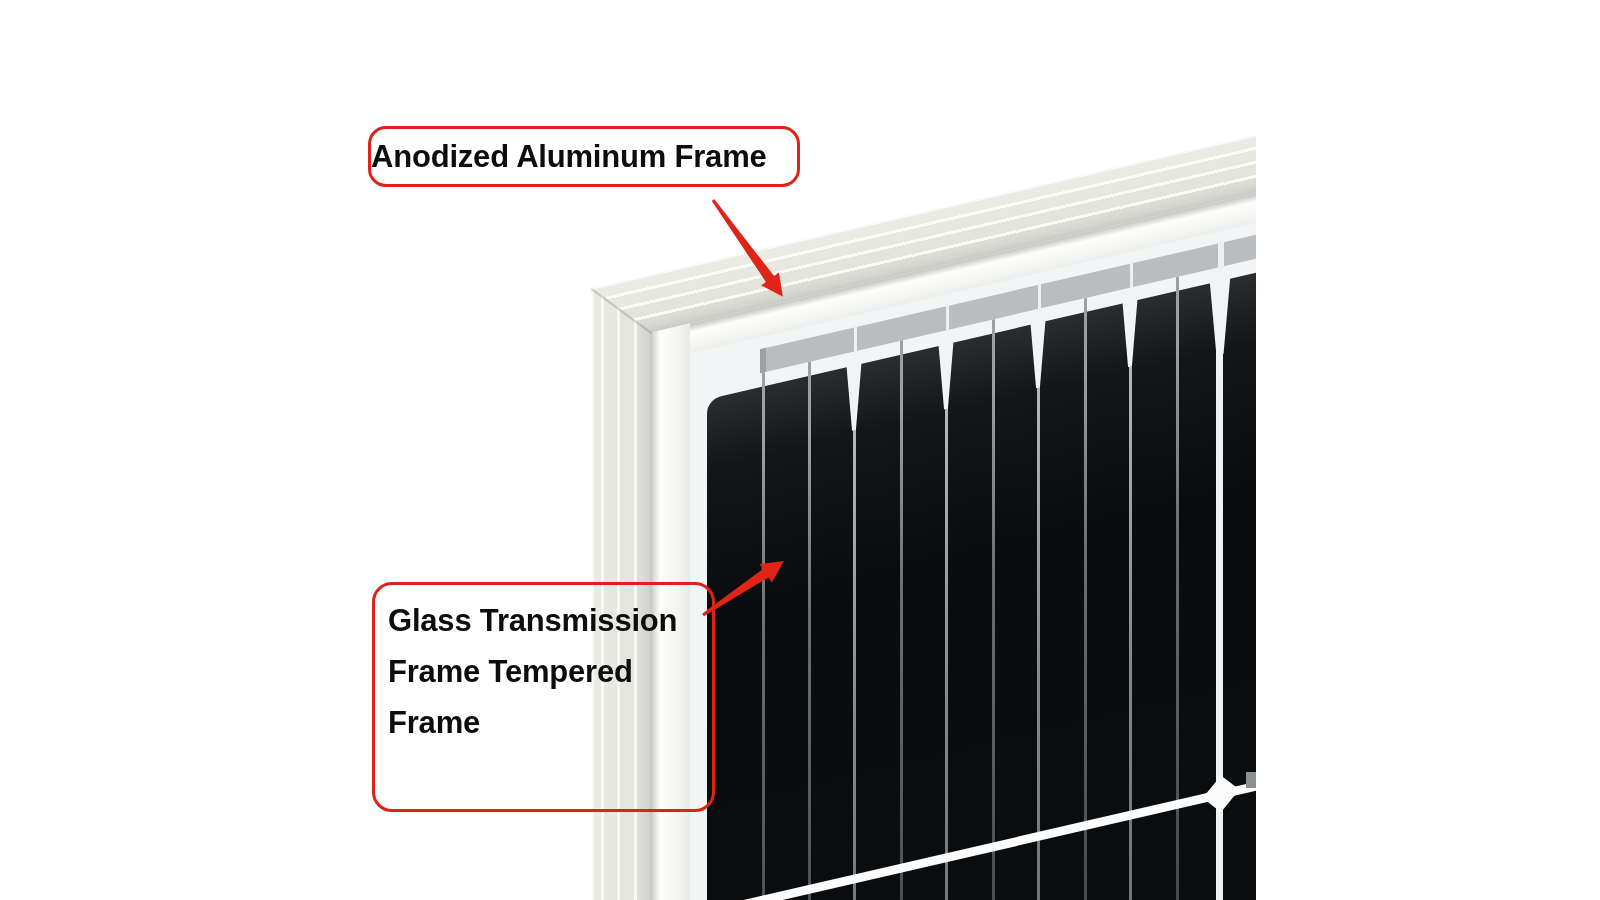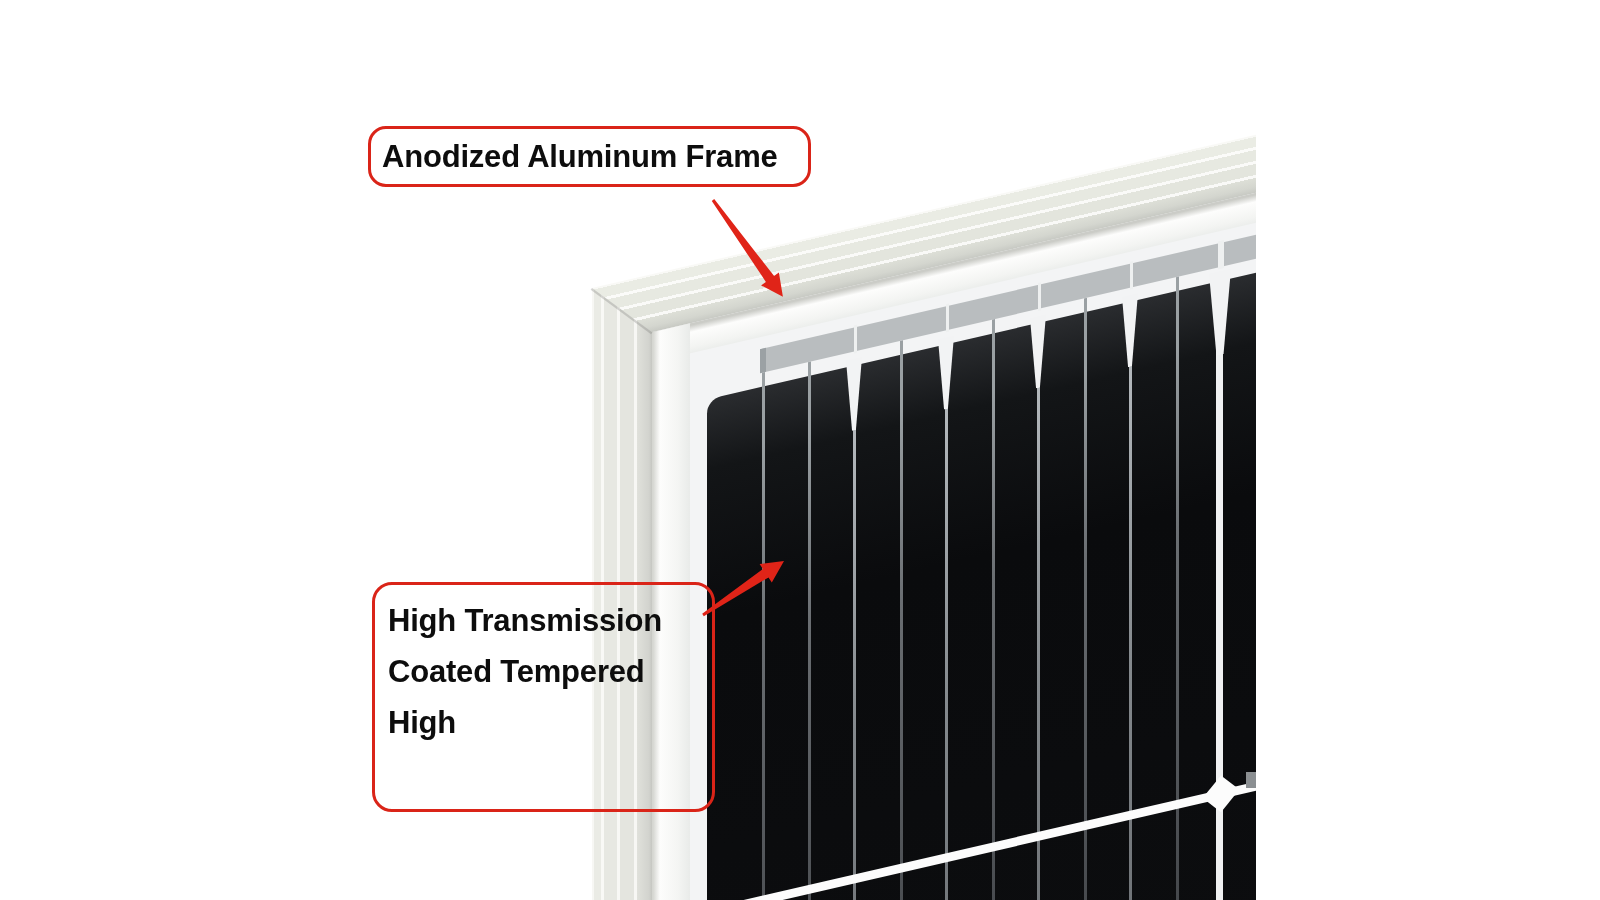--- a/index.html
+++ b/index.html
@@ -93,7 +93,7 @@
   }
   #callout-frame{
     left:368px;top:126px;width:426px;height:55px;border-radius:18px;
-    line-height:55px;padding-left:11px;white-space:nowrap;
+    line-height:55px;padding-left:0;white-space:nowrap;
   }
   #callout-glass{
     left:372px;top:582px;width:324px;height:214px;border-radius:20px;

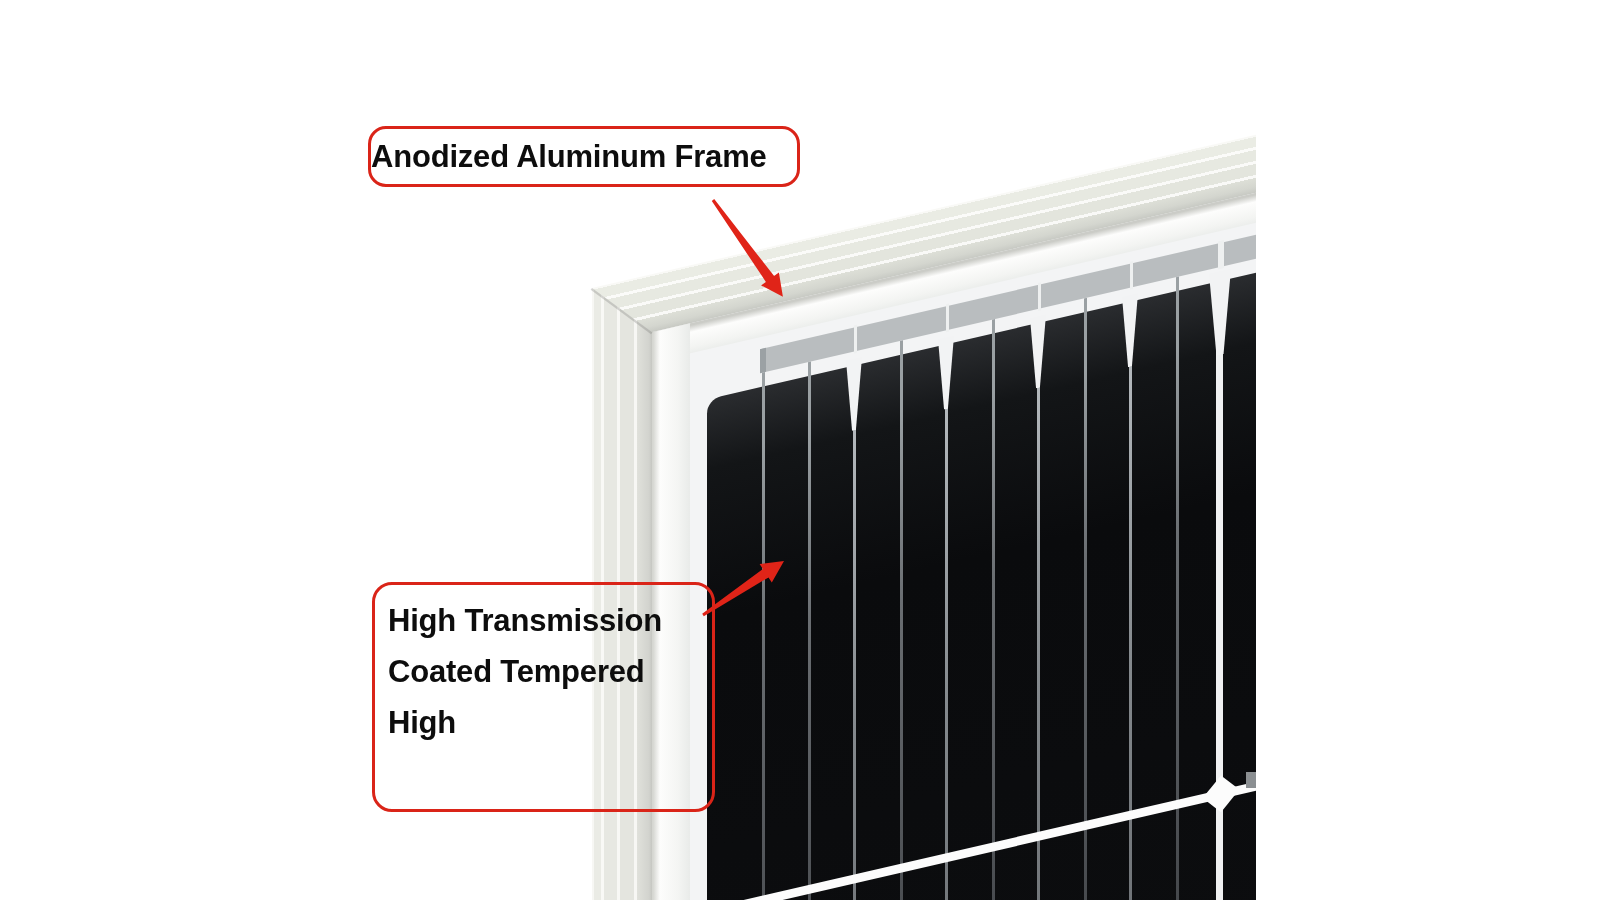--- a/index.html
+++ b/index.html
@@ -161,7 +161,7 @@
   </div>
 
   <div id="callout-glass" class="callout">
-    <div class="line">High Transmission</div>
+    <div class="line">Glass Transmission</div>
     <div class="line">Coated Tempered</div>
     <div class="line">High</div>
   </div>

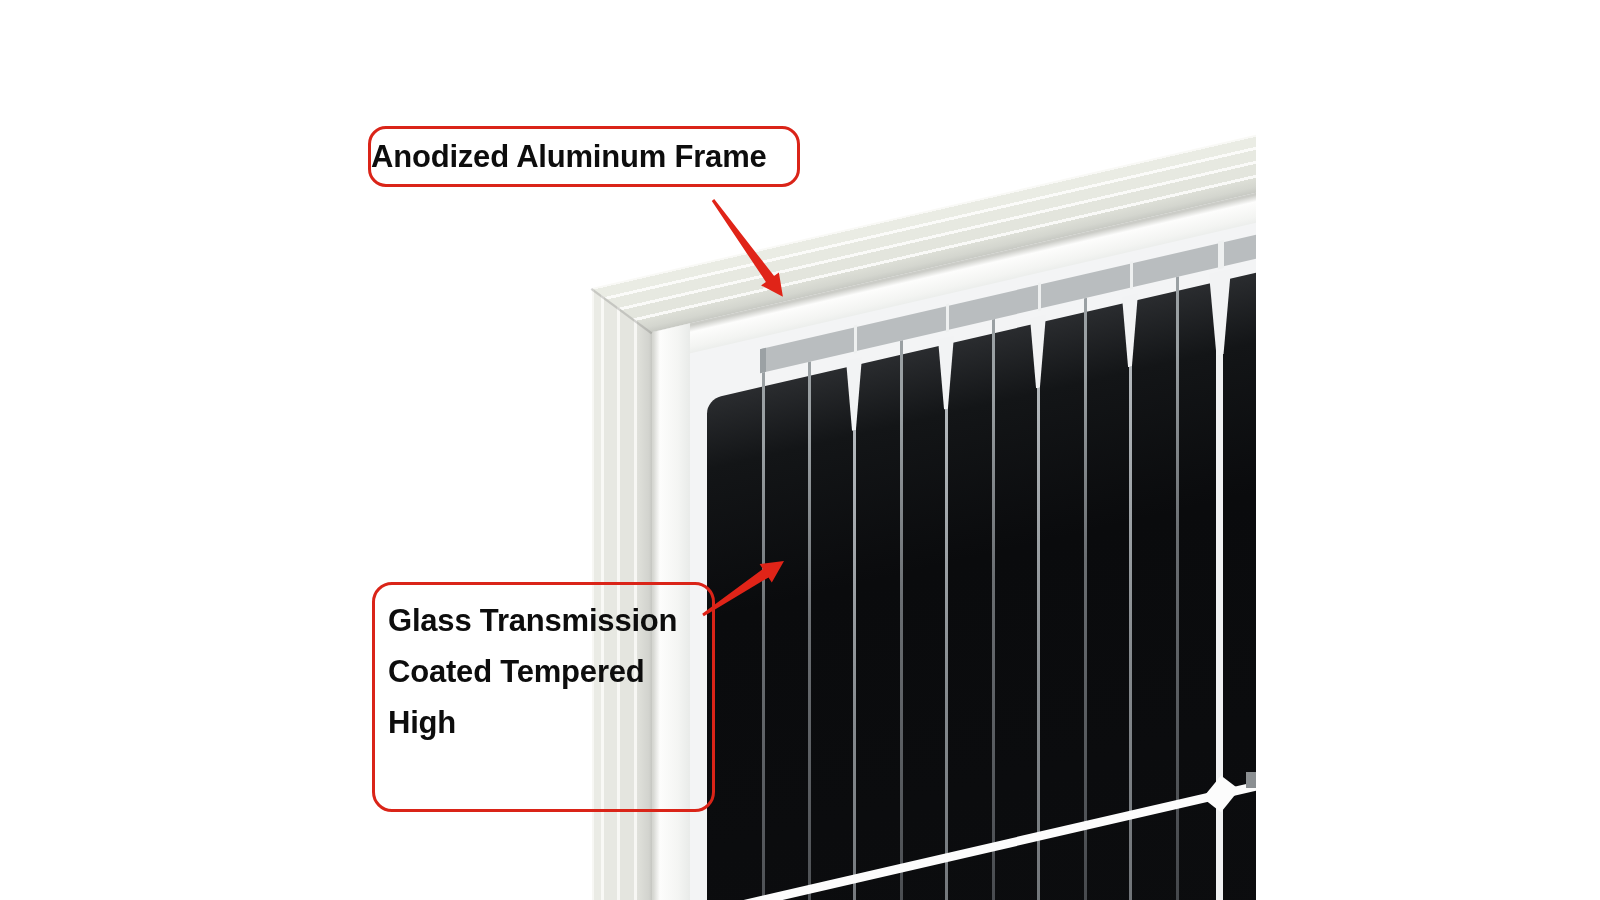--- a/index.html
+++ b/index.html
@@ -162,7 +162,7 @@
 
   <div id="callout-glass" class="callout">
     <div class="line">Glass Transmission</div>
-    <div class="line">Coated Tempered</div>
+    <div class="line">Frame Tempered</div>
     <div class="line">High</div>
   </div>
 

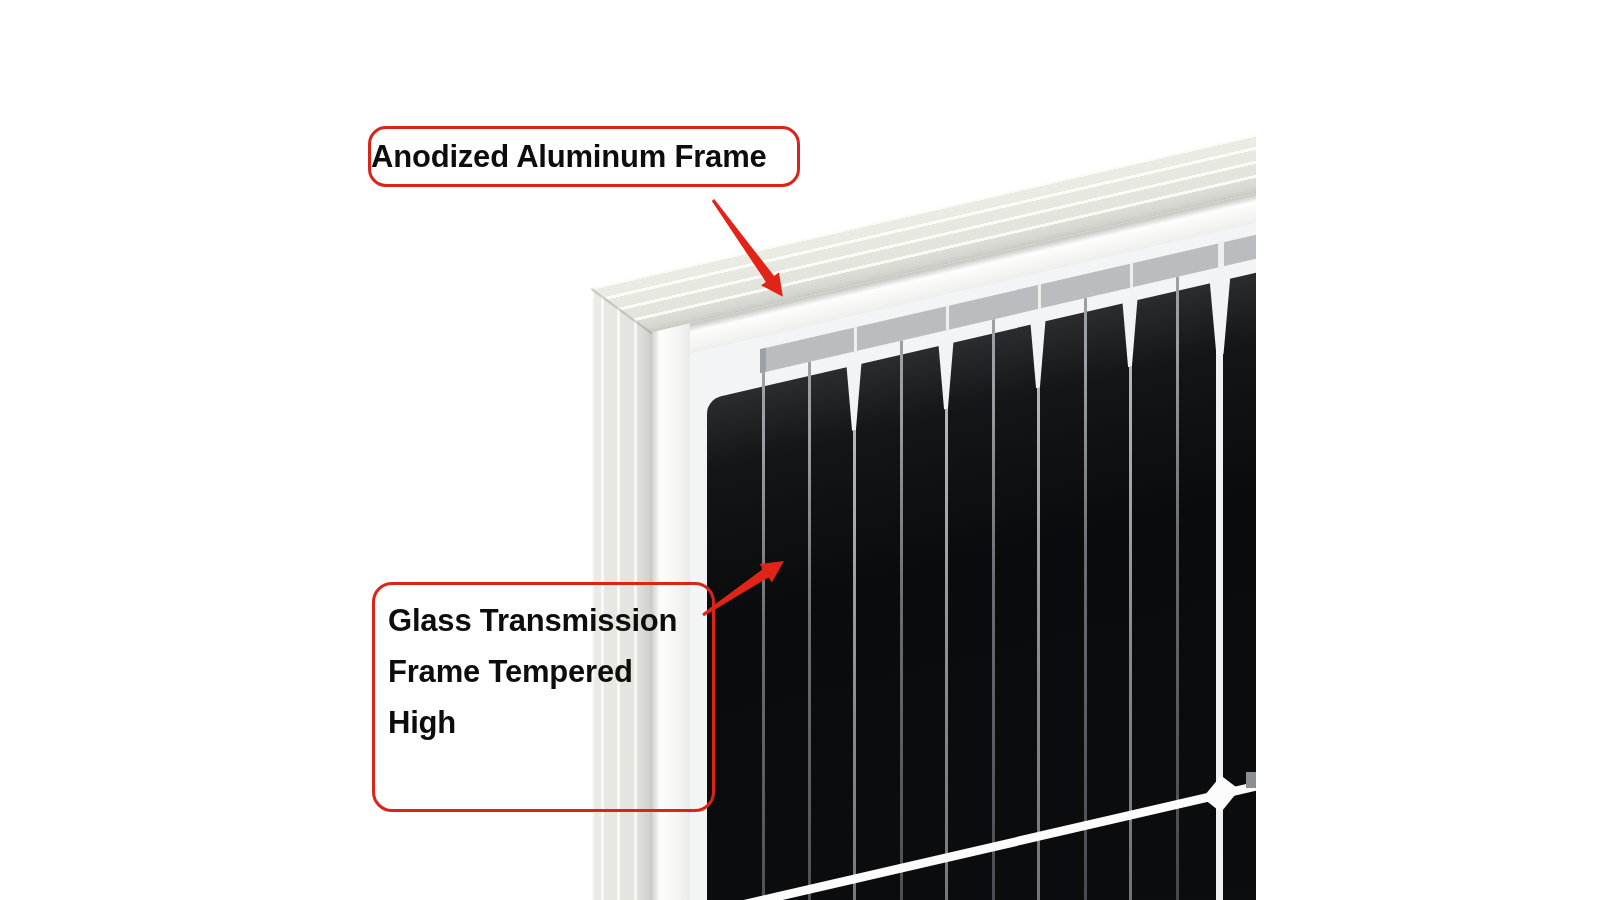--- a/index.html
+++ b/index.html
@@ -163,7 +163,7 @@
   <div id="callout-glass" class="callout">
     <div class="line">Glass Transmission</div>
     <div class="line">Frame Tempered</div>
-    <div class="line">High</div>
+    <div class="line">Frame</div>
   </div>
 
   <svg id="arrows" viewBox="0 0 1600 900">

